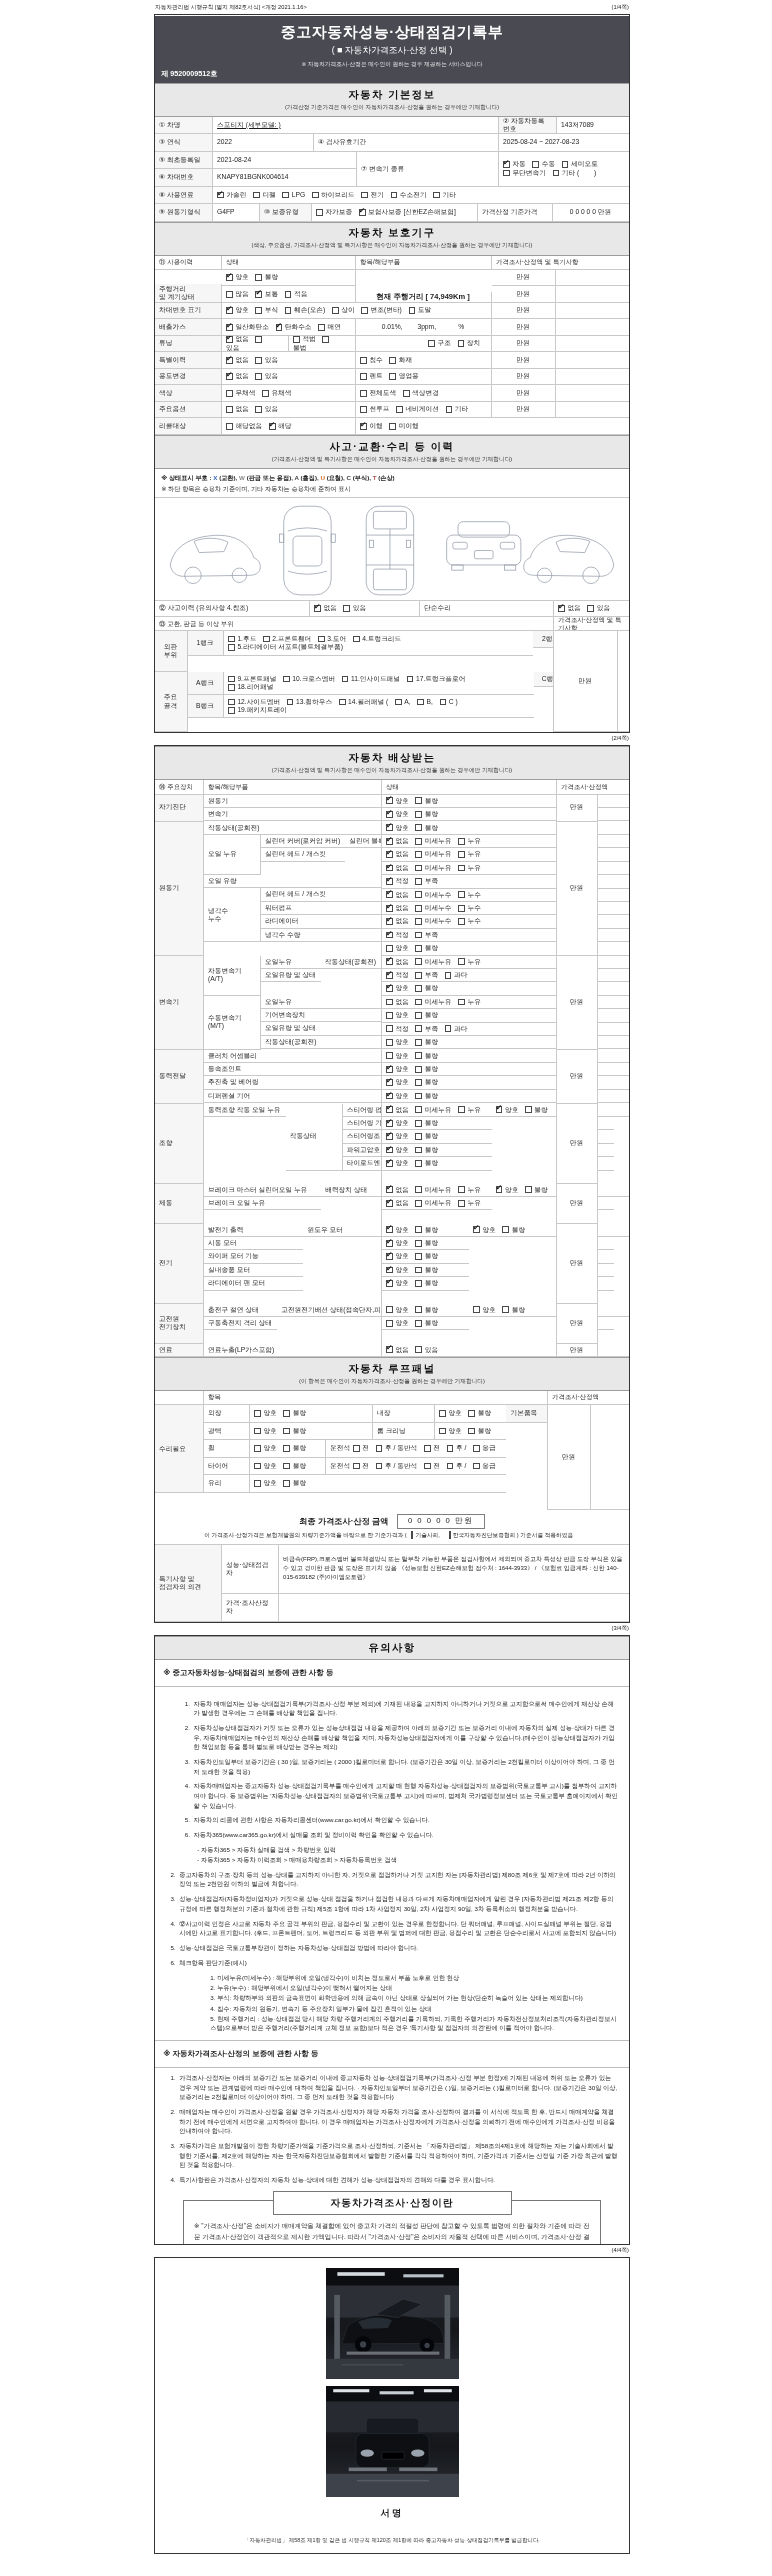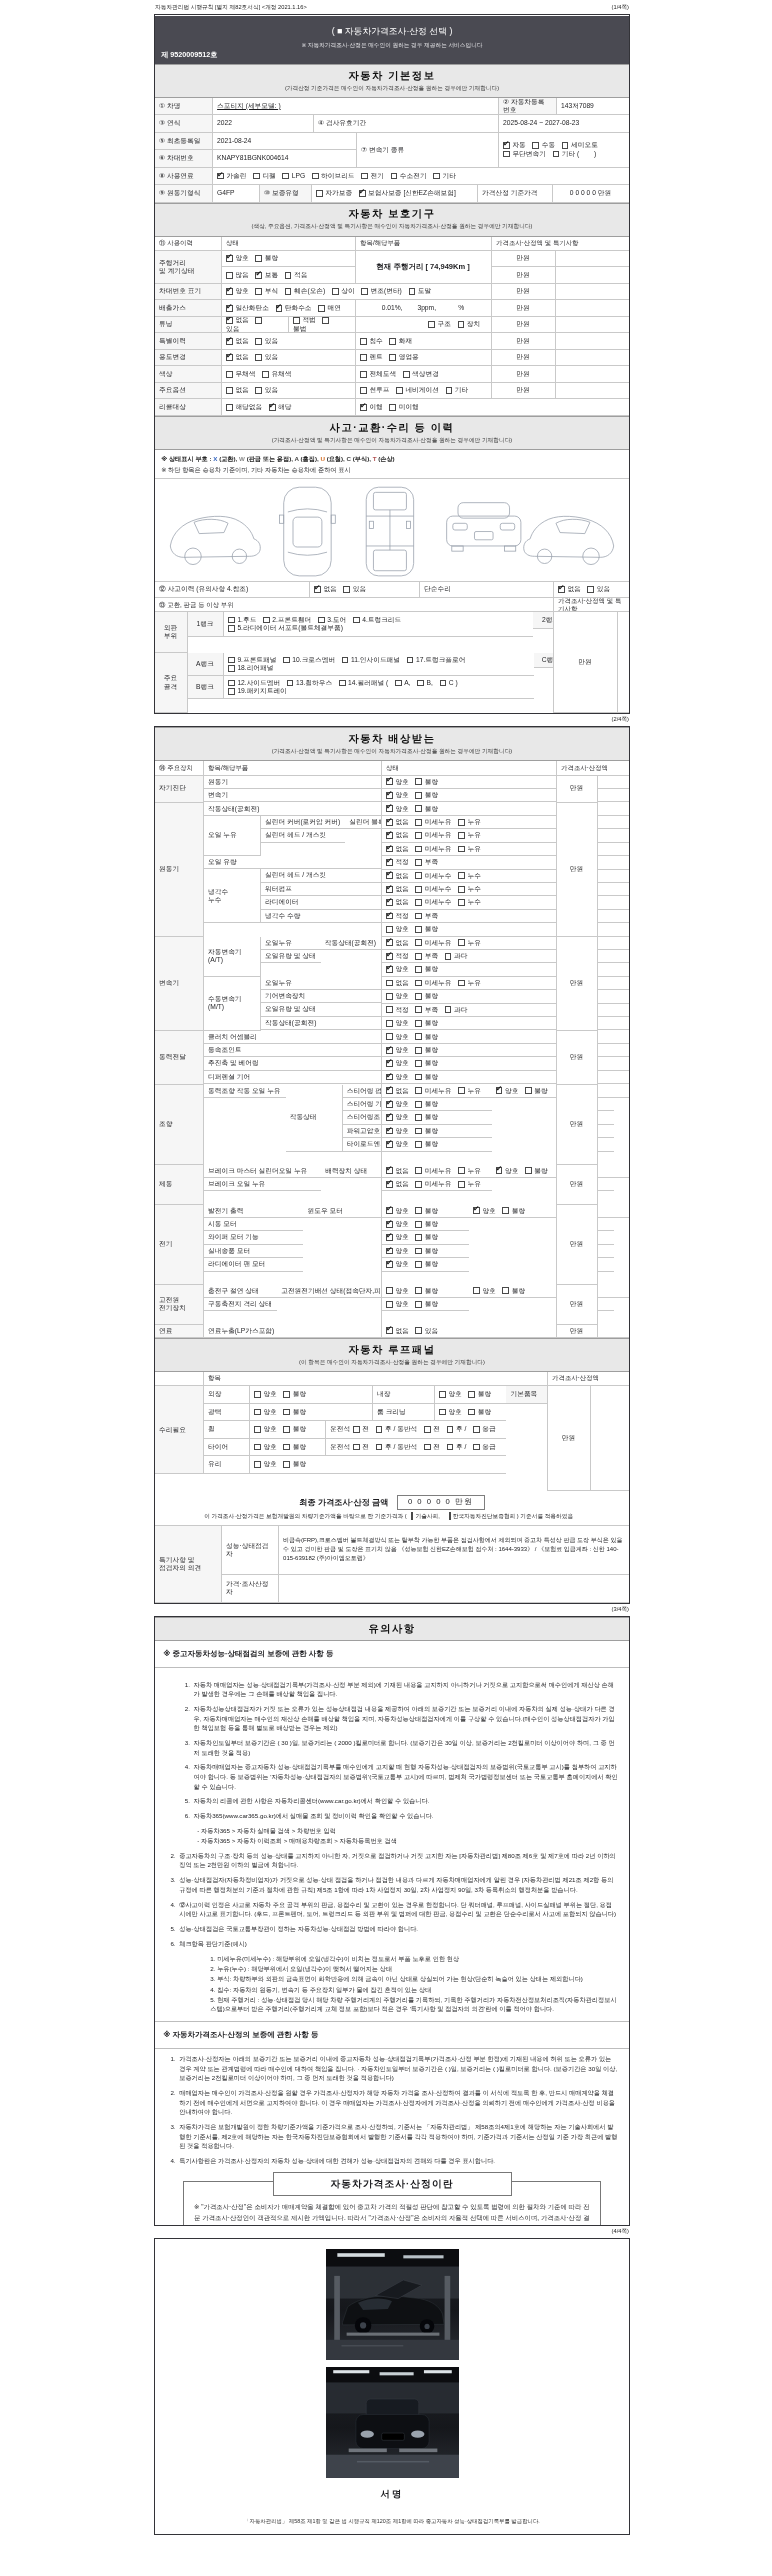--- a/index.html
+++ b/index.html
@@ -90,6 +90,7 @@
 
   <div class="blk">
     <div class="dkhdr">
+      <div class="t1">중고자동차성능·상태점검기록부</div>
       <div class="t2">( ■ 자동차가격조사·산정 선택 )</div>
       <div class="t3">※ 자동차가격조사·산정은 매수인이 원하는 경우 제공하는 서비스입니다</div>
       <div class="docno">제 9520009512호</div>

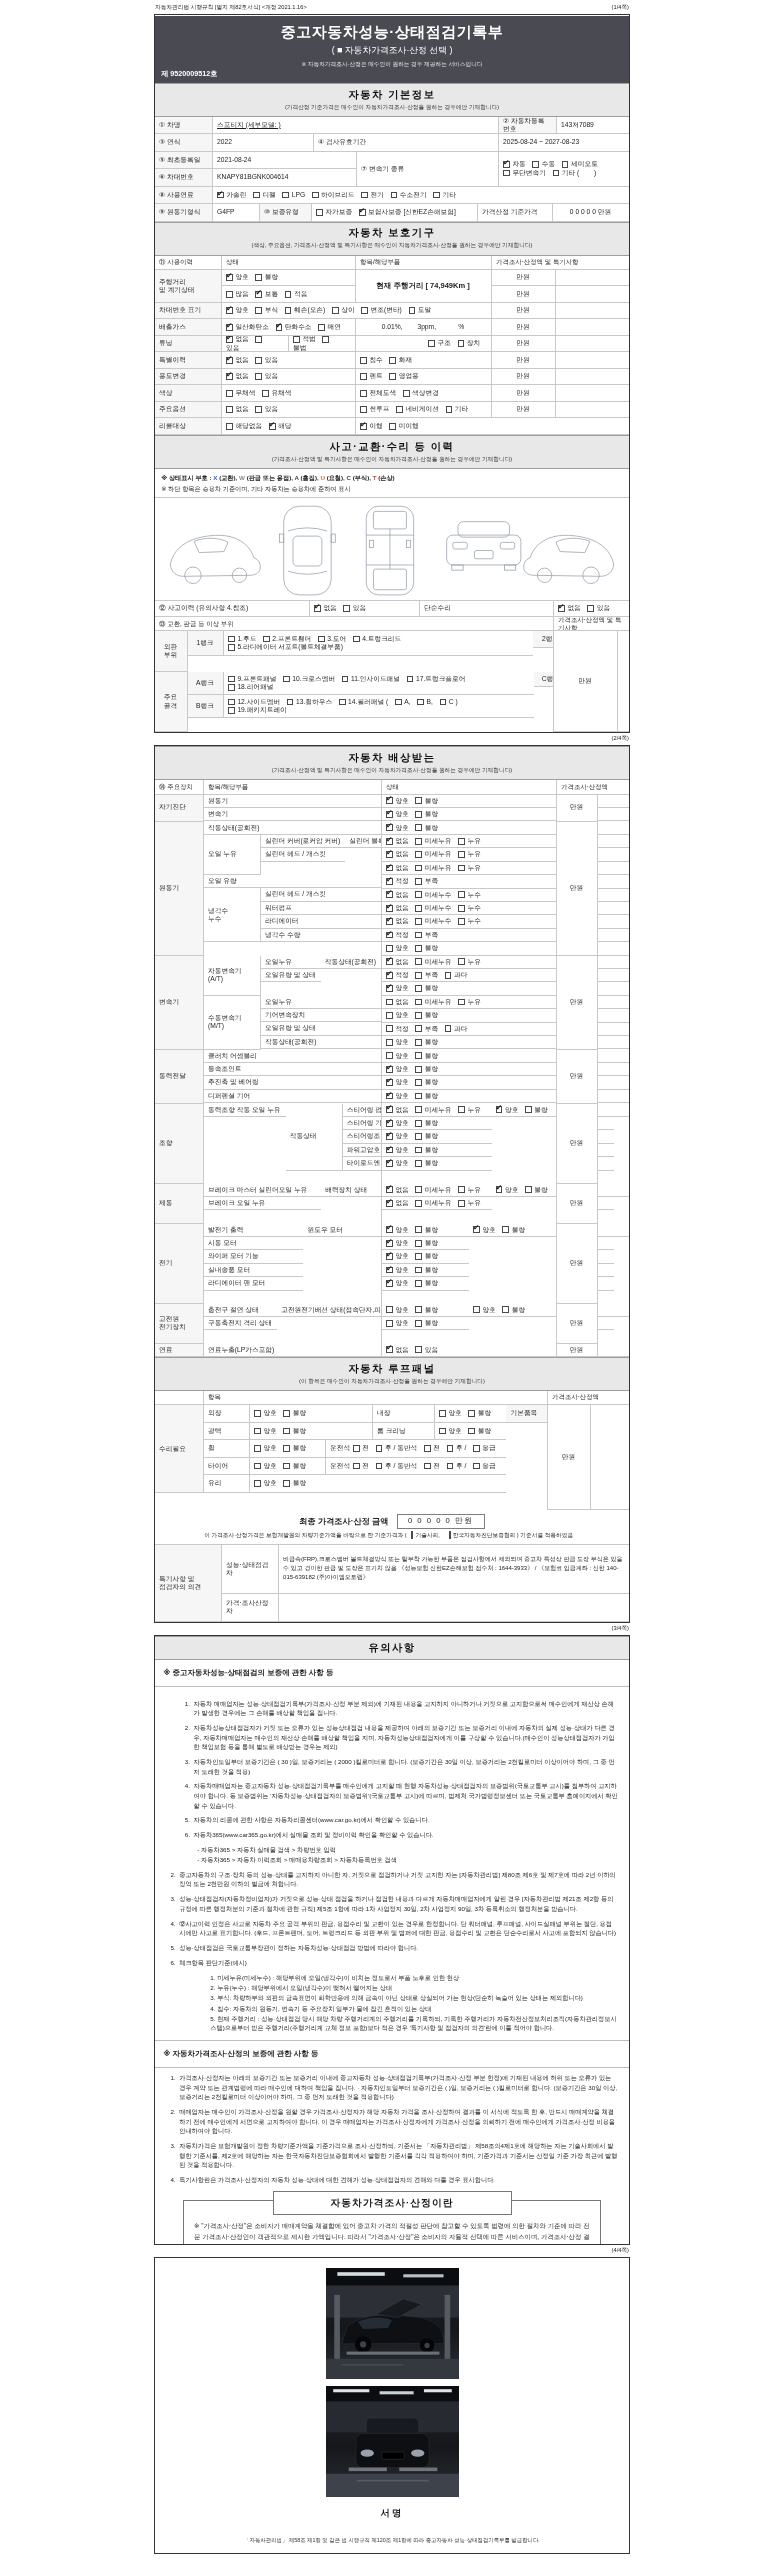--- a/index.html
+++ b/index.html
@@ -289,7 +289,7 @@
             </div>
           </div>
         </div>
-        <div class="r" style="height: 33px;">
+        <div class="r" style="height: 33px; align-items: flex-end;">
           <div class="c lbl" style="flex: 0 0 67px; width: 67px;">
             <div class="ln">
               <span class="tx">주행거리</span>

